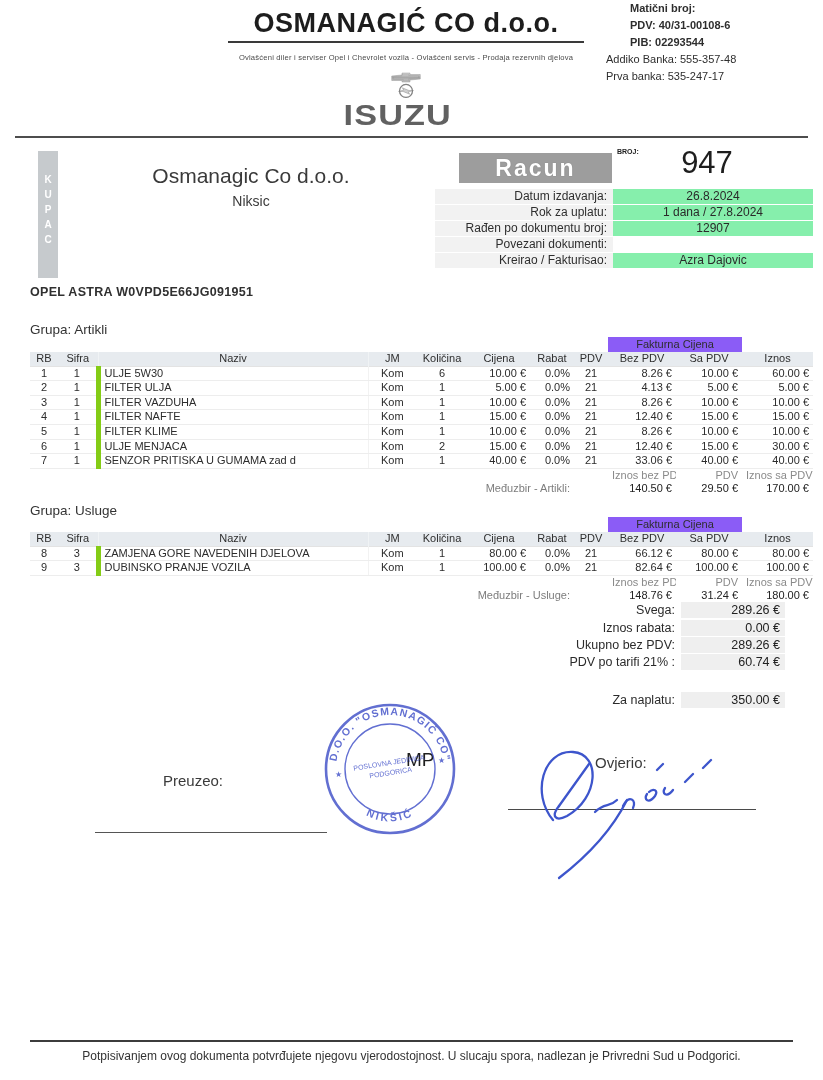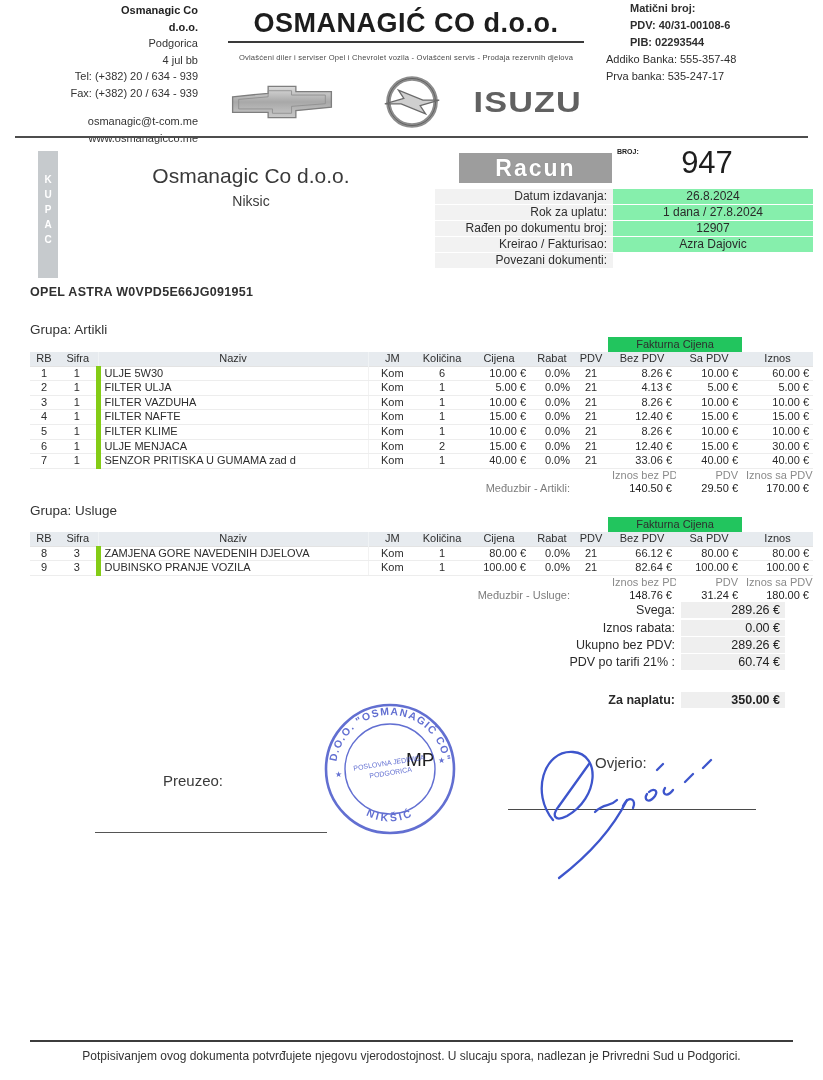--- a/index.html
+++ b/index.html
@@ -91,16 +91,6 @@
 
 <div class="page">
 
-  <div class="co-left">
-    <div class="b">Osmanagic Co</div>
-    <div class="b">d.o.o.</div>
-    <div>Podgorica</div>
-    <div>4 jul bb</div>
-    <div>Tel:   (+382) 20 / 634 - 939</div>
-    <div>Fax:  (+382) 20 / 634 - 939</div>
-    <div class="gap">osmanagic@t-com.me</div>
-    <div>www.osmanagicco.me</div>
-  </div>
 
   <div class="co-center">
     <div class="co-title">OSMANAGIĆ CO d.o.o.</div>

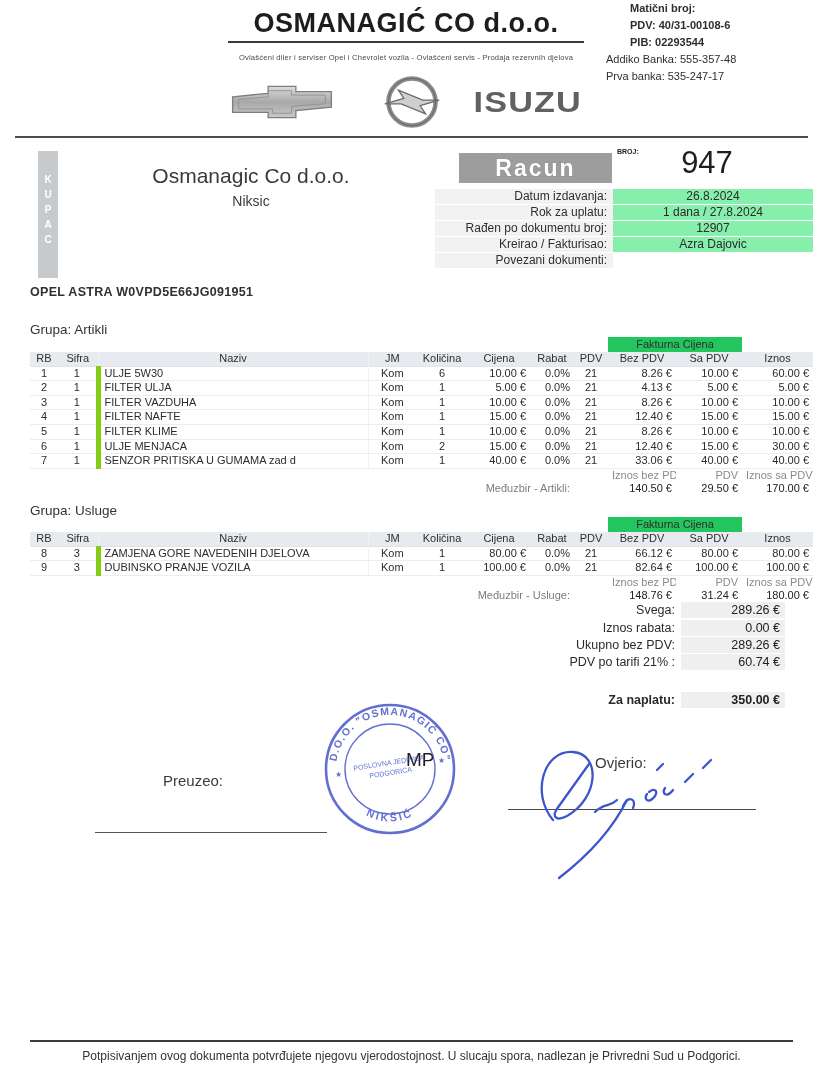--- a/index.html
+++ b/index.html
@@ -15,7 +15,7 @@
   .co-center { position:absolute; left:228px; top:8px; width:356px; text-align:center; }
   .co-title { font-size:27px; font-weight:bold; color:#1d1d1d; letter-spacing:0.5px; border-bottom:2px solid #3a3a3a; padding-bottom:2px; }
   .co-tagline { font-size:7.6px; color:#4a4a4a; margin-top:10px; letter-spacing:0.2px; }
-  .logos { display:flex; justify-content:space-between; align-items:center; margin-top:10px; height:60px; padding:0 2px; }
+  .logos { display:flex; justify-content:space-between; align-items:center; margin-top:10px; height:60px; padding:0 2px;flex-direction:column; }
   .isuzu { font-size:29px; font-weight:bold; color:#616161; letter-spacing:1px; transform:scaleX(1.18); transform-origin:right center; }
 
   .co-right { position:absolute; left:606px; top:0px; font-size:11px; line-height:17px; color:#2e2e2e; }

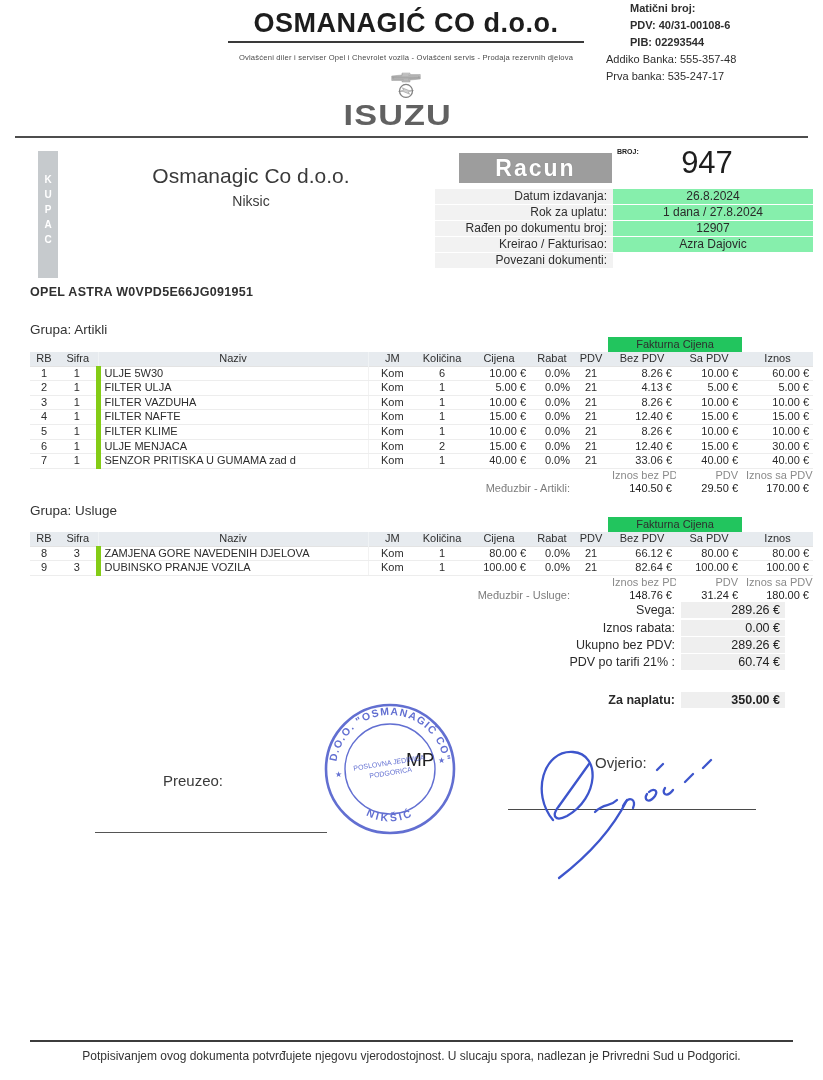--- a/index.html
+++ b/index.html
@@ -154,12 +154,12 @@
       <div class="val">12907</div>
     </div>
     <div class="meta-row">
+      <div class="lbl">Povezani dokumenti:</div>
+      <div class="val"></div>
+    </div>
+    <div class="meta-row">
       <div class="lbl">Kreirao / Fakturisao:</div>
       <div class="val">Azra Dajovic</div>
-    </div>
-    <div class="meta-row">
-      <div class="lbl">Povezani dokumenti:</div>
-      <div class="val"></div>
     </div>
   </div>
 

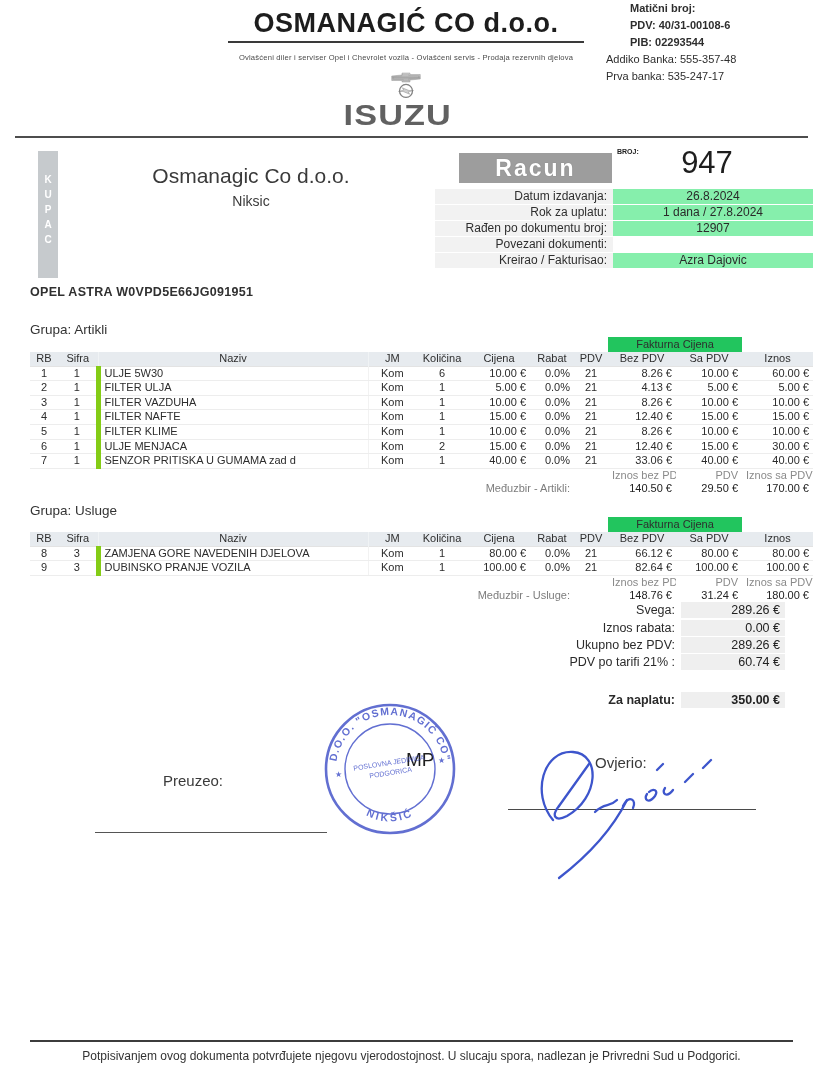--- a/index.html
+++ b/index.html
@@ -53,7 +53,7 @@
   .t-usluge { top:517px; }
   table.items th, table.items td { font-size:11px; font-weight:normal; padding:0 4px; height:13.6px; line-height:13.6px; white-space:nowrap; overflow:hidden; }
   tr.grphead th { background:transparent; height:15px; }
-  tr.grphead th.fakturna { background:#22c55e; text-align:center; color:#2e2e2e; }
+  tr.grphead th.fakturna { background:#8b5cf6; text-align:center; color:#2e2e2e; }
   tr.colhead th { background:#e7ebef; text-align:center; color:#2e2e2e; }
   tr.colhead th:nth-child(3) { border-left:1px solid #f0f3f5; border-right:1px solid #f0f3f5; }
   tbody td { border-bottom:1px solid #ededed; color:#2c2c2c; }

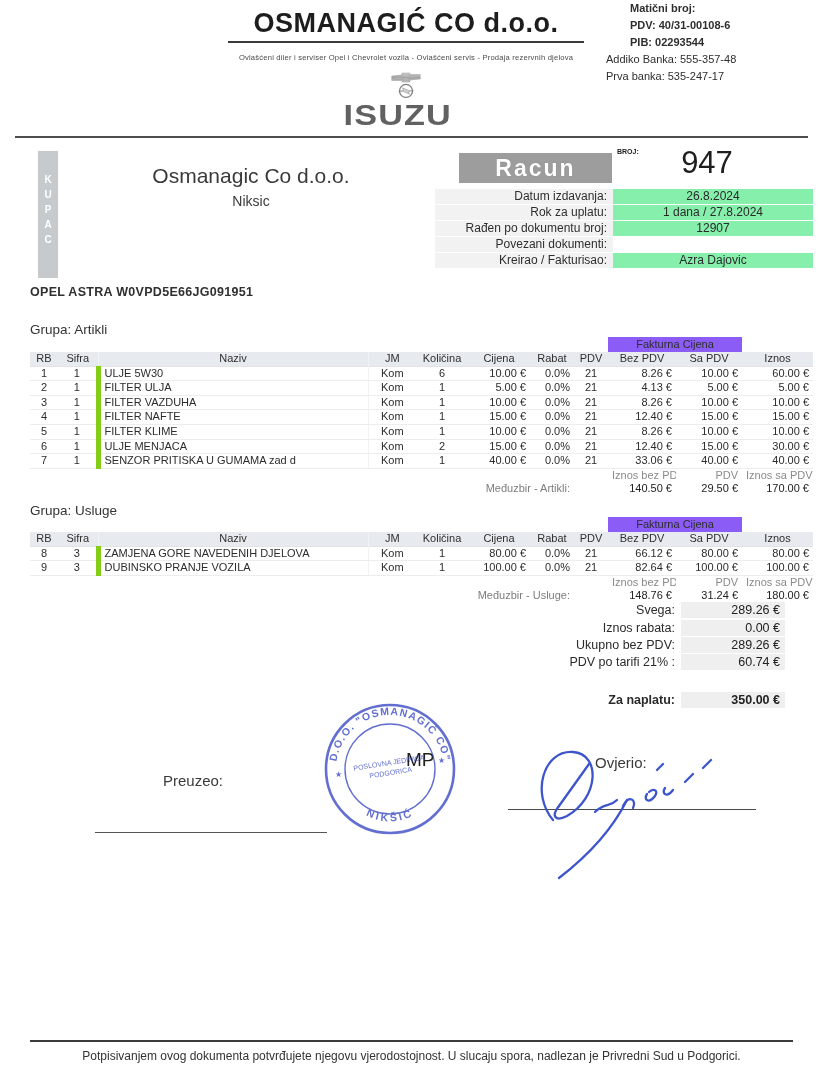--- a/index.html
+++ b/index.html
@@ -71,7 +71,7 @@
   .tot-row { display:flex; align-items:center; height:16.8px; margin-bottom:0.5px; }
   .tot-row .lbl { flex:1; text-align:right; font-size:12.5px; padding-right:6px; color:#2b2b2b; }
   .tot-row .val { width:104px; text-align:right; font-size:12.5px; background:#efefef; padding:1px 5px 1px 0; color:#222; }
-  .tot-row.strong .lbl, .tot-row.strong .val { font-weight:bold;margin-top:40px; }
+  .tot-row.strong .lbl, .tot-row.strong .val { font-weight:normal;margin-top:40px; }
 
   
   .preuzeo { position:absolute; left:163px; top:752px; font-size:15px; color:#3a3a3a;margin-top:20px; }

